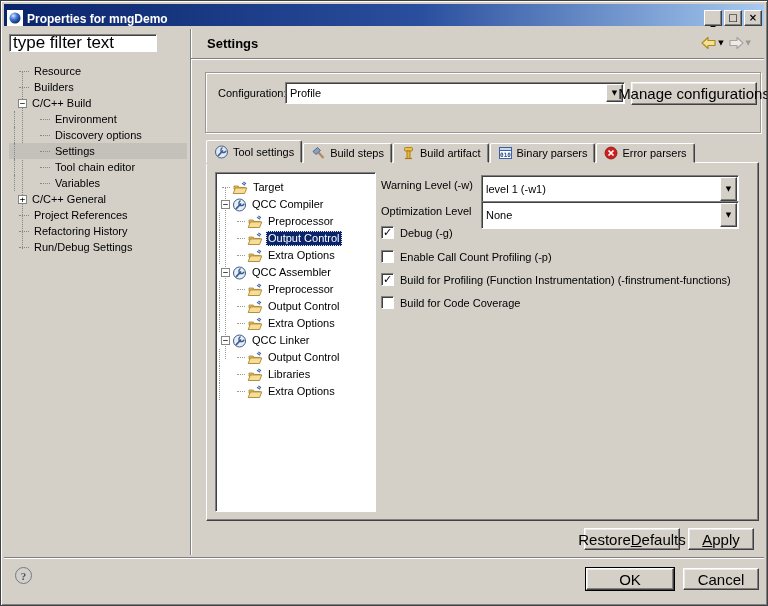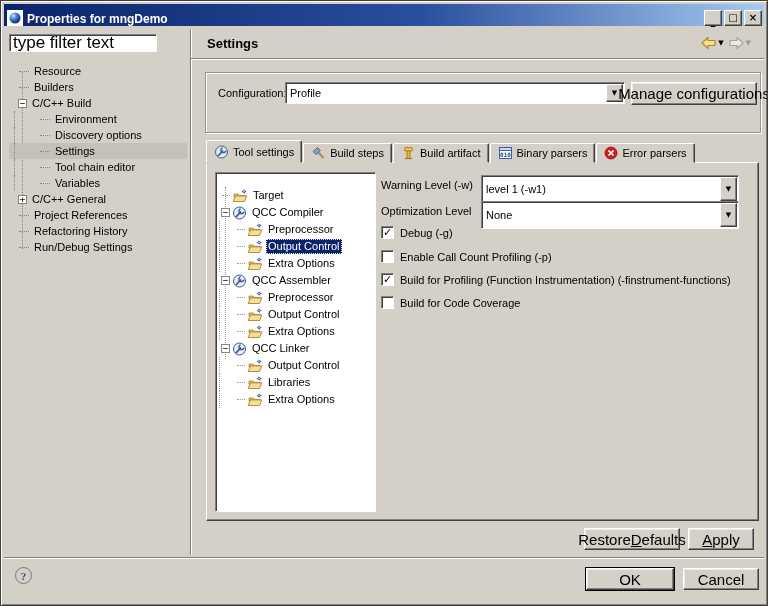--- a/index.html
+++ b/index.html
@@ -109,7 +109,7 @@
     position:absolute;left:8px;top:9px;width:161px;height:340px;
     background:#fff;border:1px solid;border-color:#808080 #fff #fff #808080;
     box-shadow:inset 1px 1px 0 #404040;
-    overflow:hidden;padding-top:14px;
+    overflow:hidden;padding-top:6px;
   }
   .tool-tree .trunk{position:absolute;left:9px;top:14px;height:172px;border-left:1px dotted #9a9a94;}
   .ttrow{display:flex;align-items:center;height:17px;white-space:nowrap;position:relative;padding-left:2px;}

